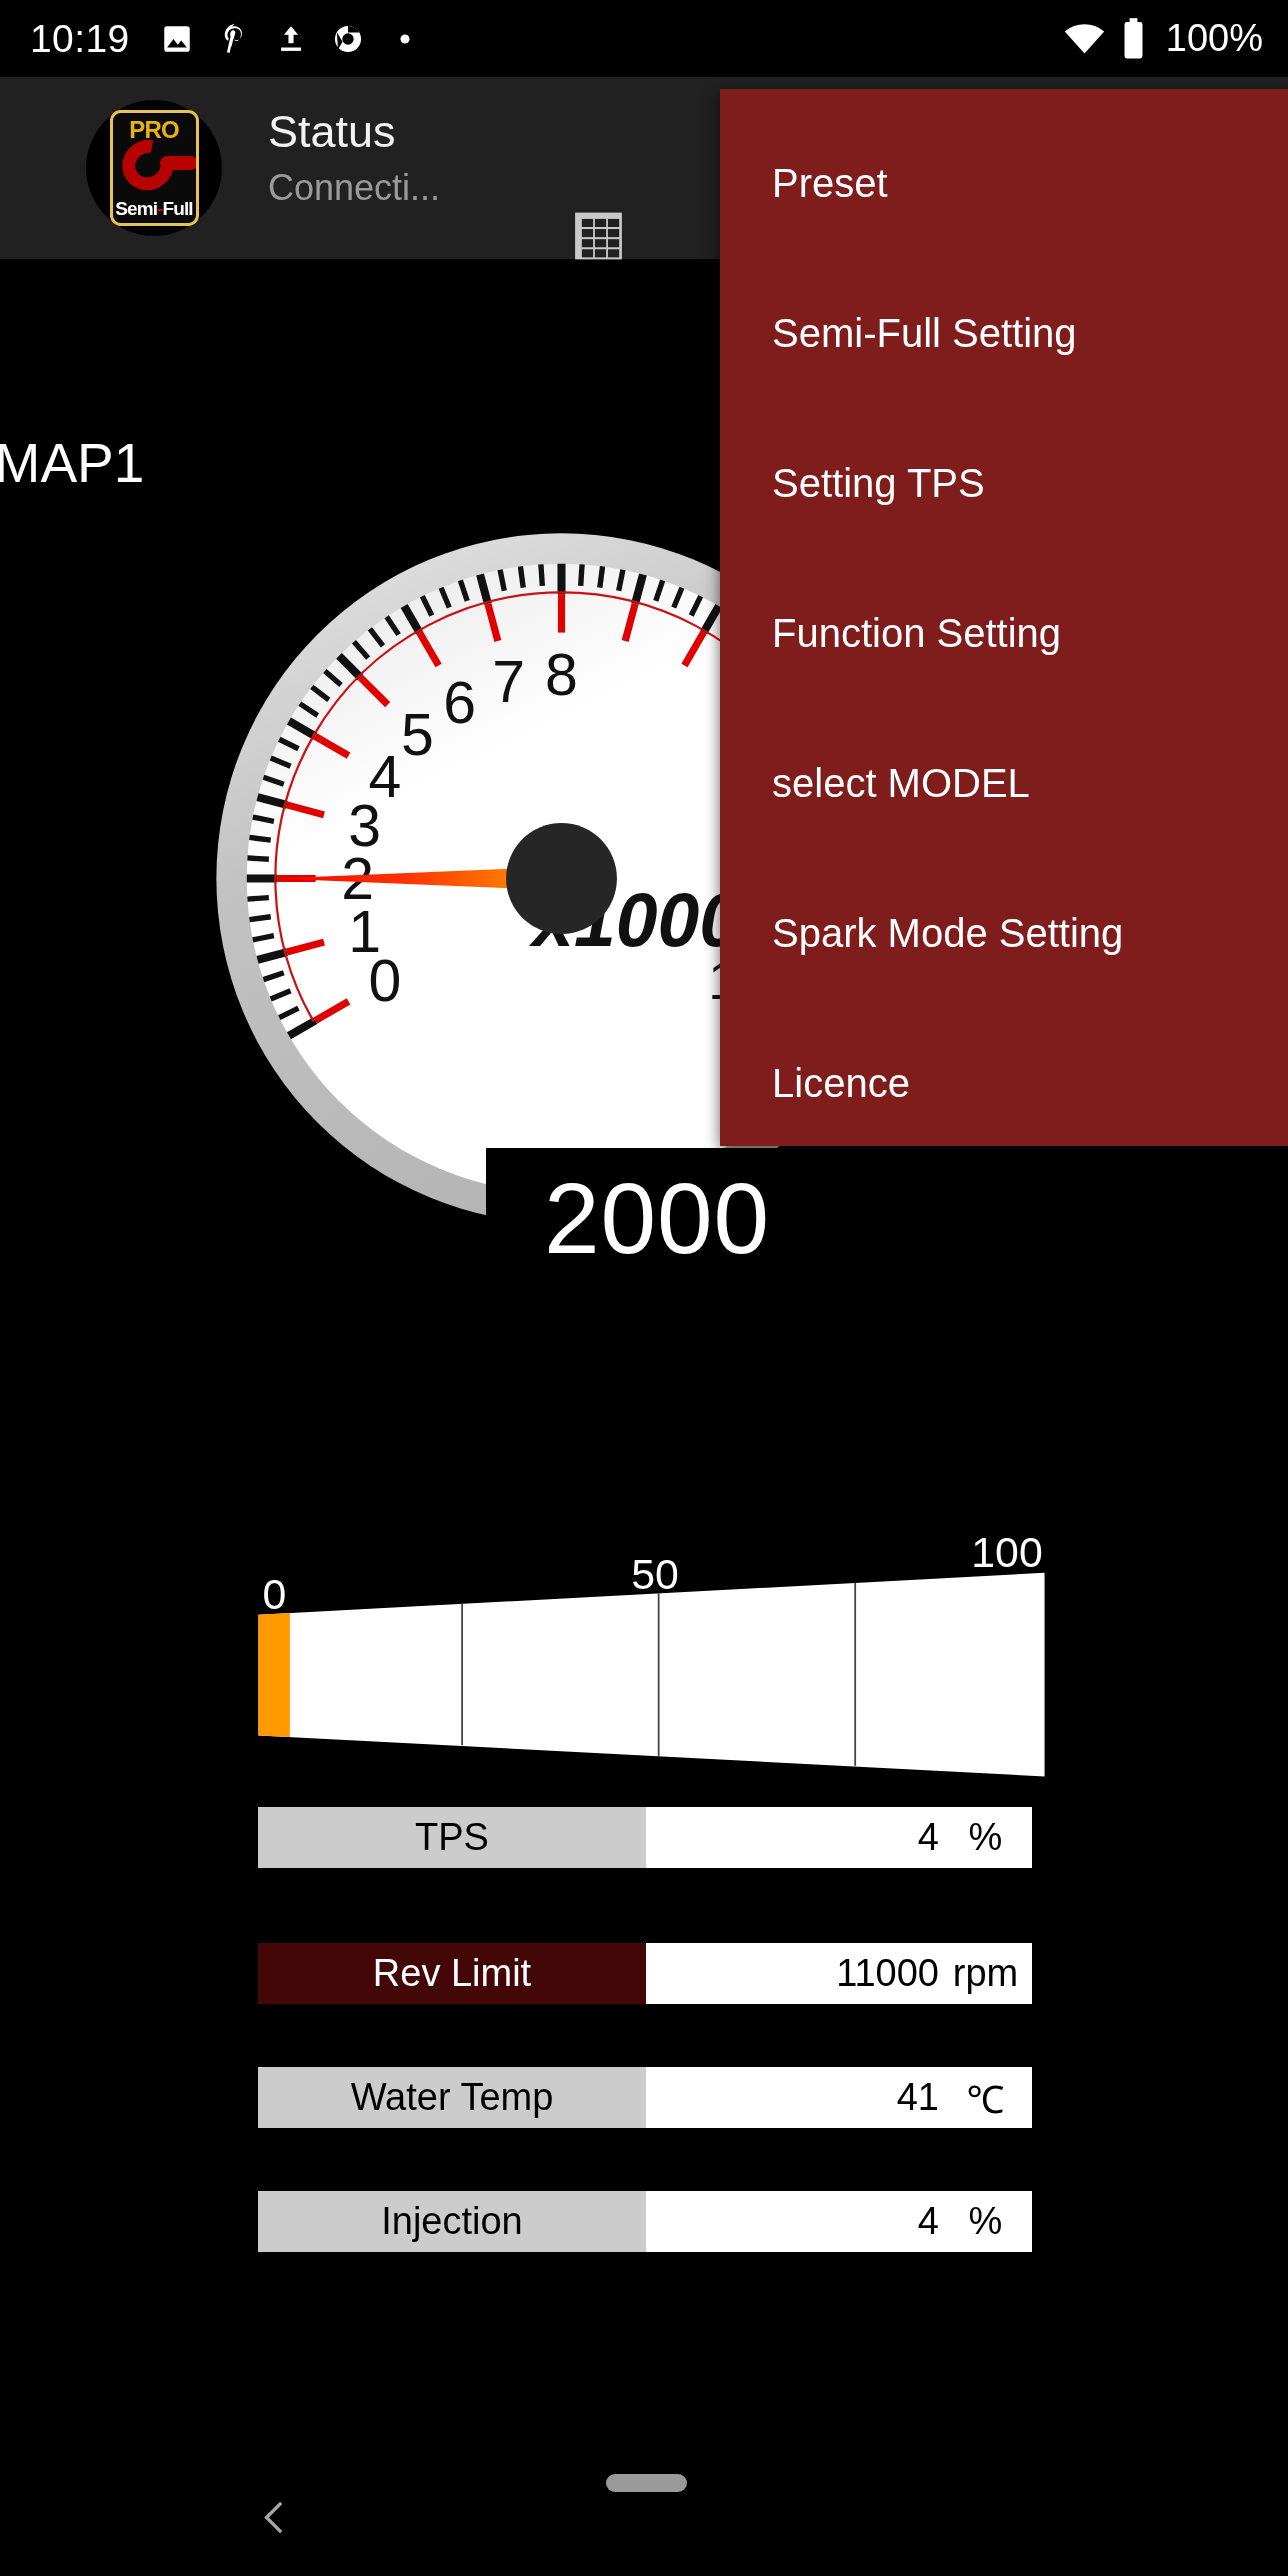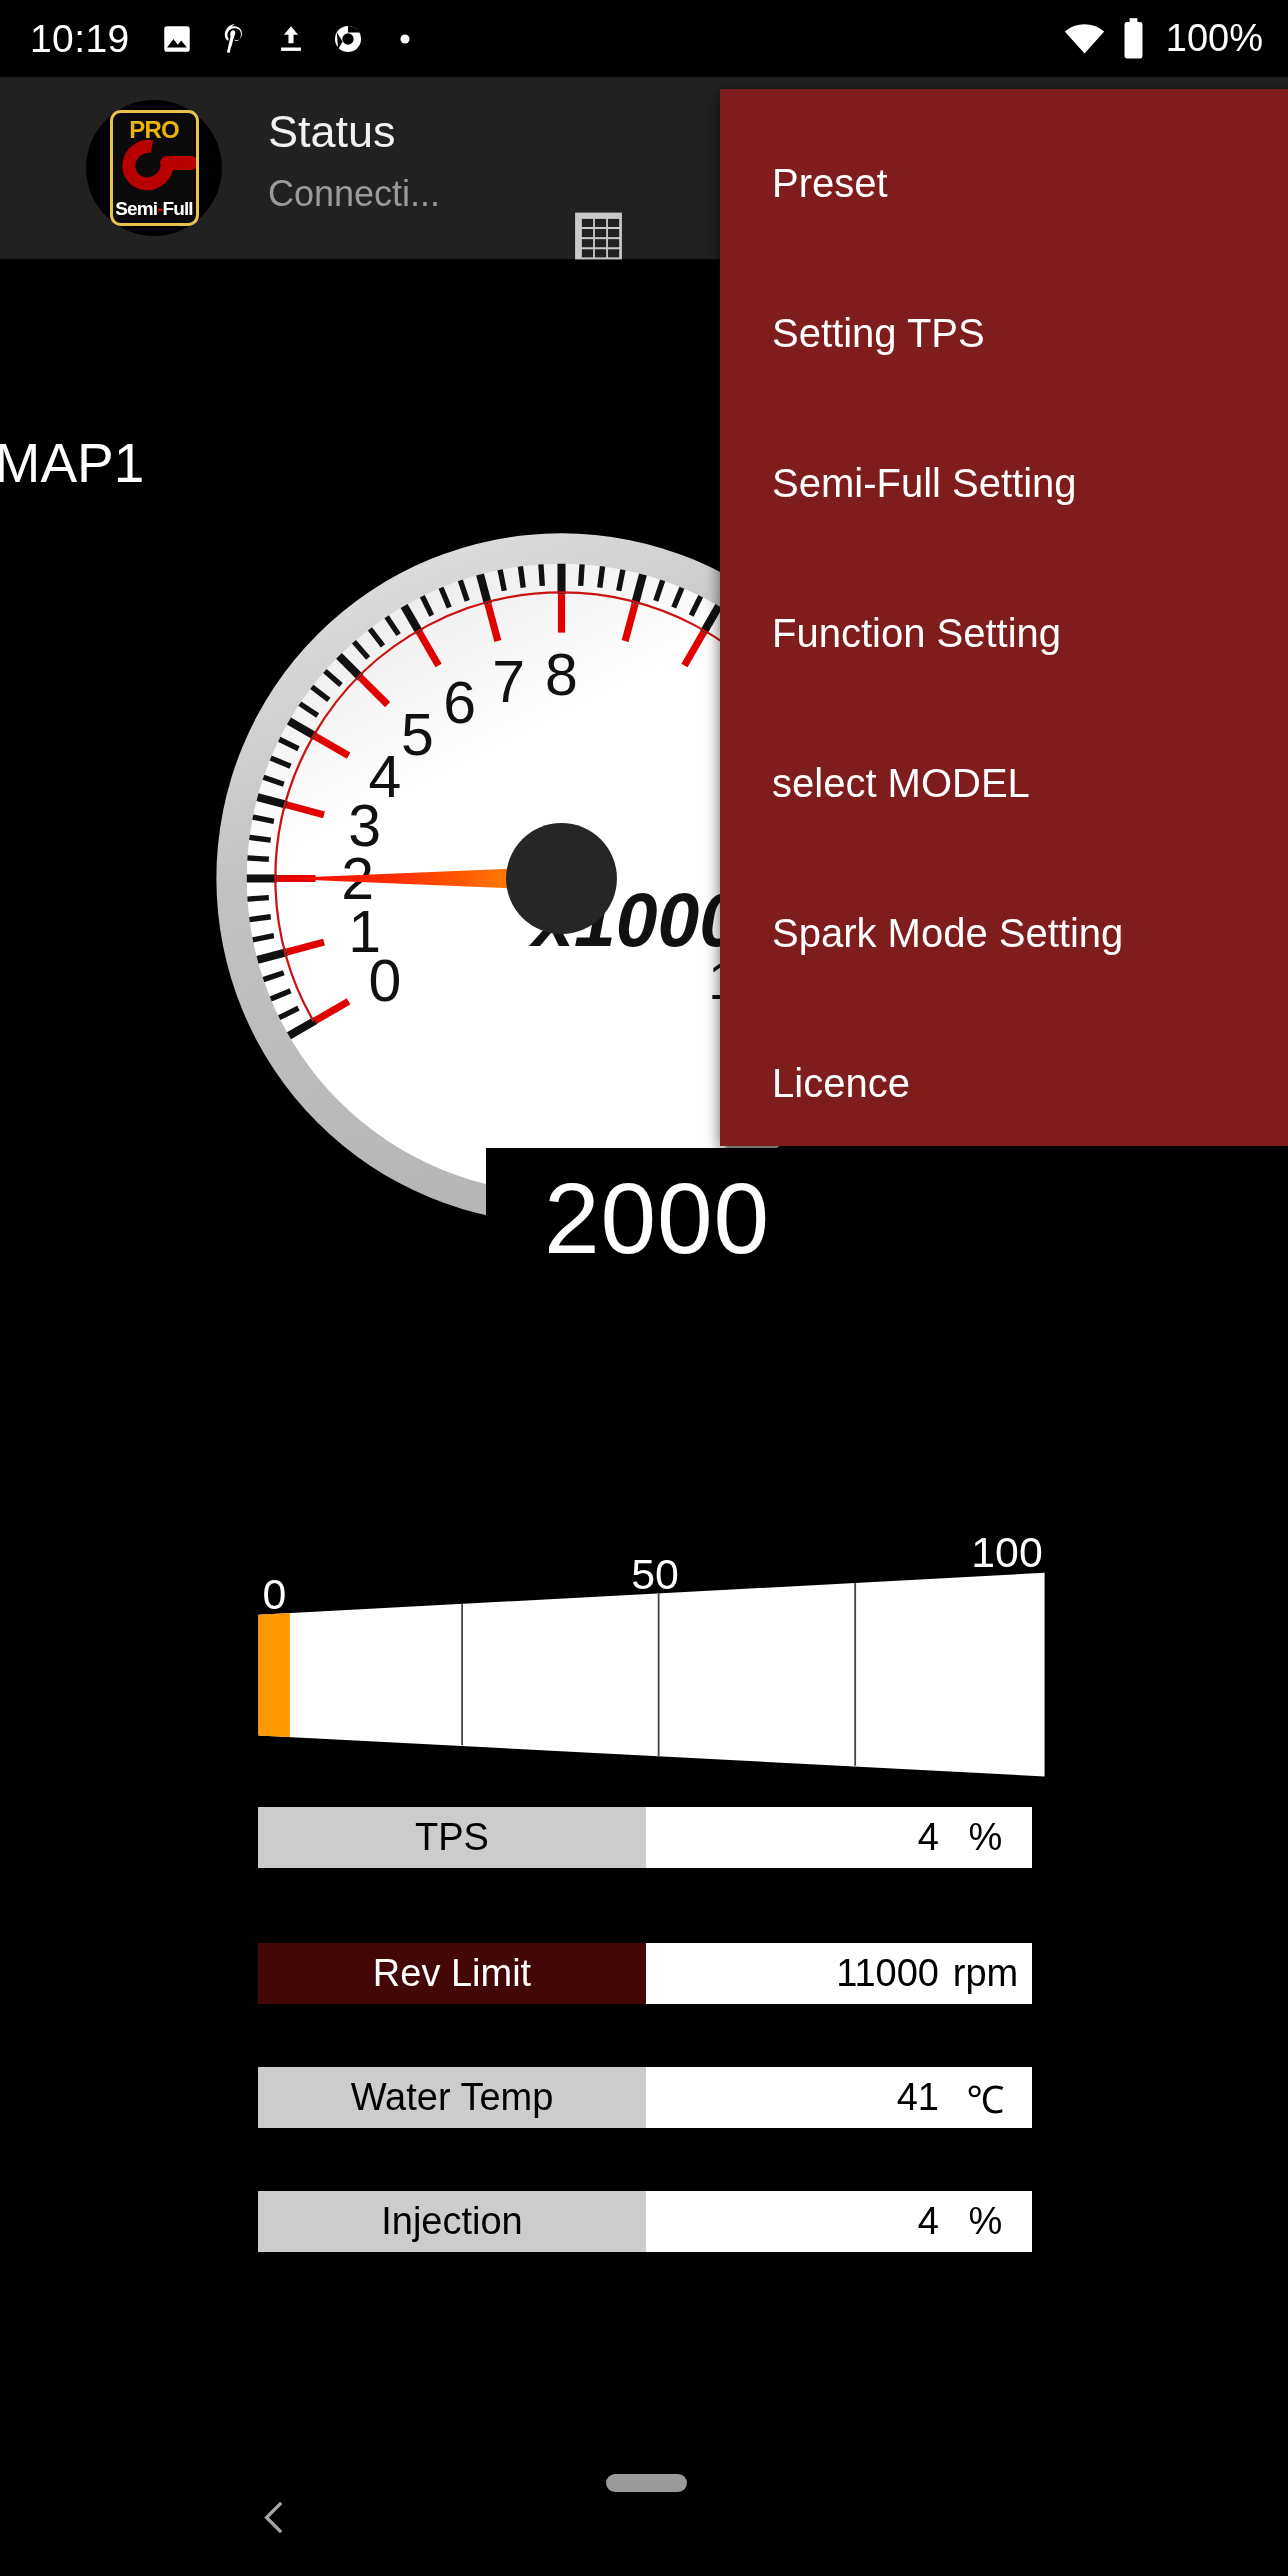--- a/index.html
+++ b/index.html
@@ -71,7 +71,7 @@
 
   .ab-texts{ position:absolute; left:268px; top:30px; }
   .ab-title{ font-size:45px; color:#f2f2f2; line-height:1.12; font-weight:400; }
-  .ab-sub{ font-size:36px; color:#9a9a9a; line-height:1.15; margin-top:16px; }
+  .ab-sub{ font-size:36px; color:#9a9a9a; line-height:1.15; margin-top:10px; }
 
   .ab-grid{
     position:absolute; left:571px; top:132px;

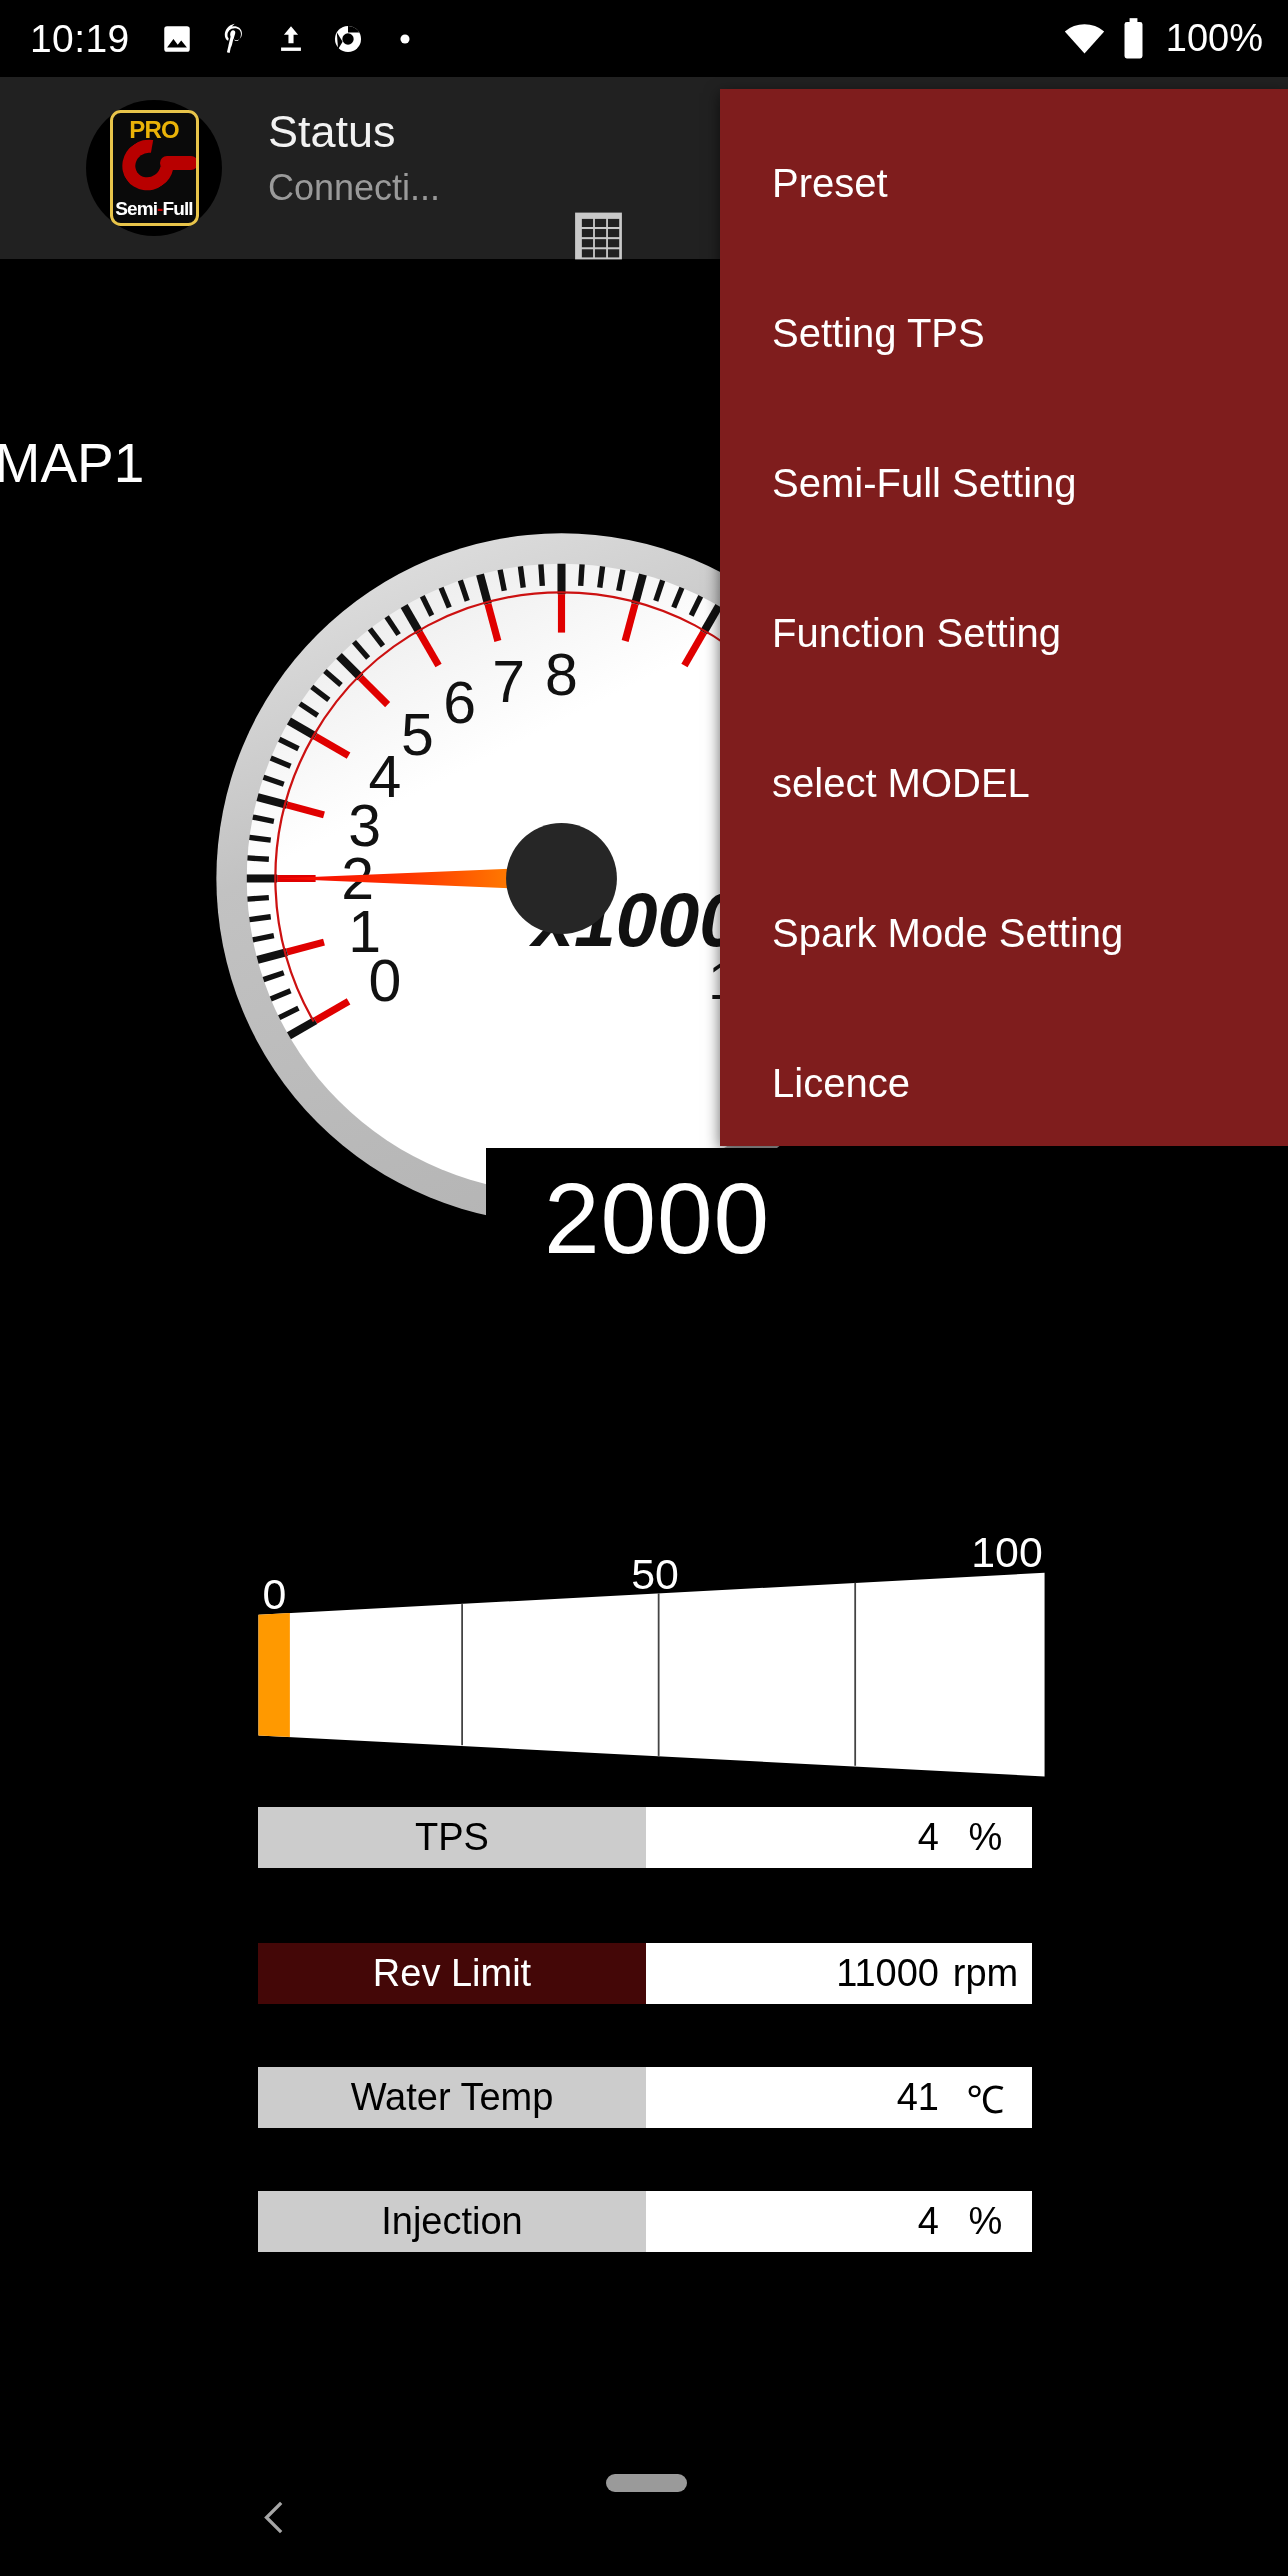--- a/index.html
+++ b/index.html
@@ -410,8 +410,8 @@
 
   <div class="menu" id="overflow-menu">
       <div class="menu-item">Preset</div>
+      <div class="menu-item">Semi-Full Setting</div>
       <div class="menu-item">Setting TPS</div>
-      <div class="menu-item">Semi-Full Setting</div>
       <div class="menu-item">Function Setting</div>
       <div class="menu-item">select MODEL</div>
       <div class="menu-item">Spark Mode Setting</div>

